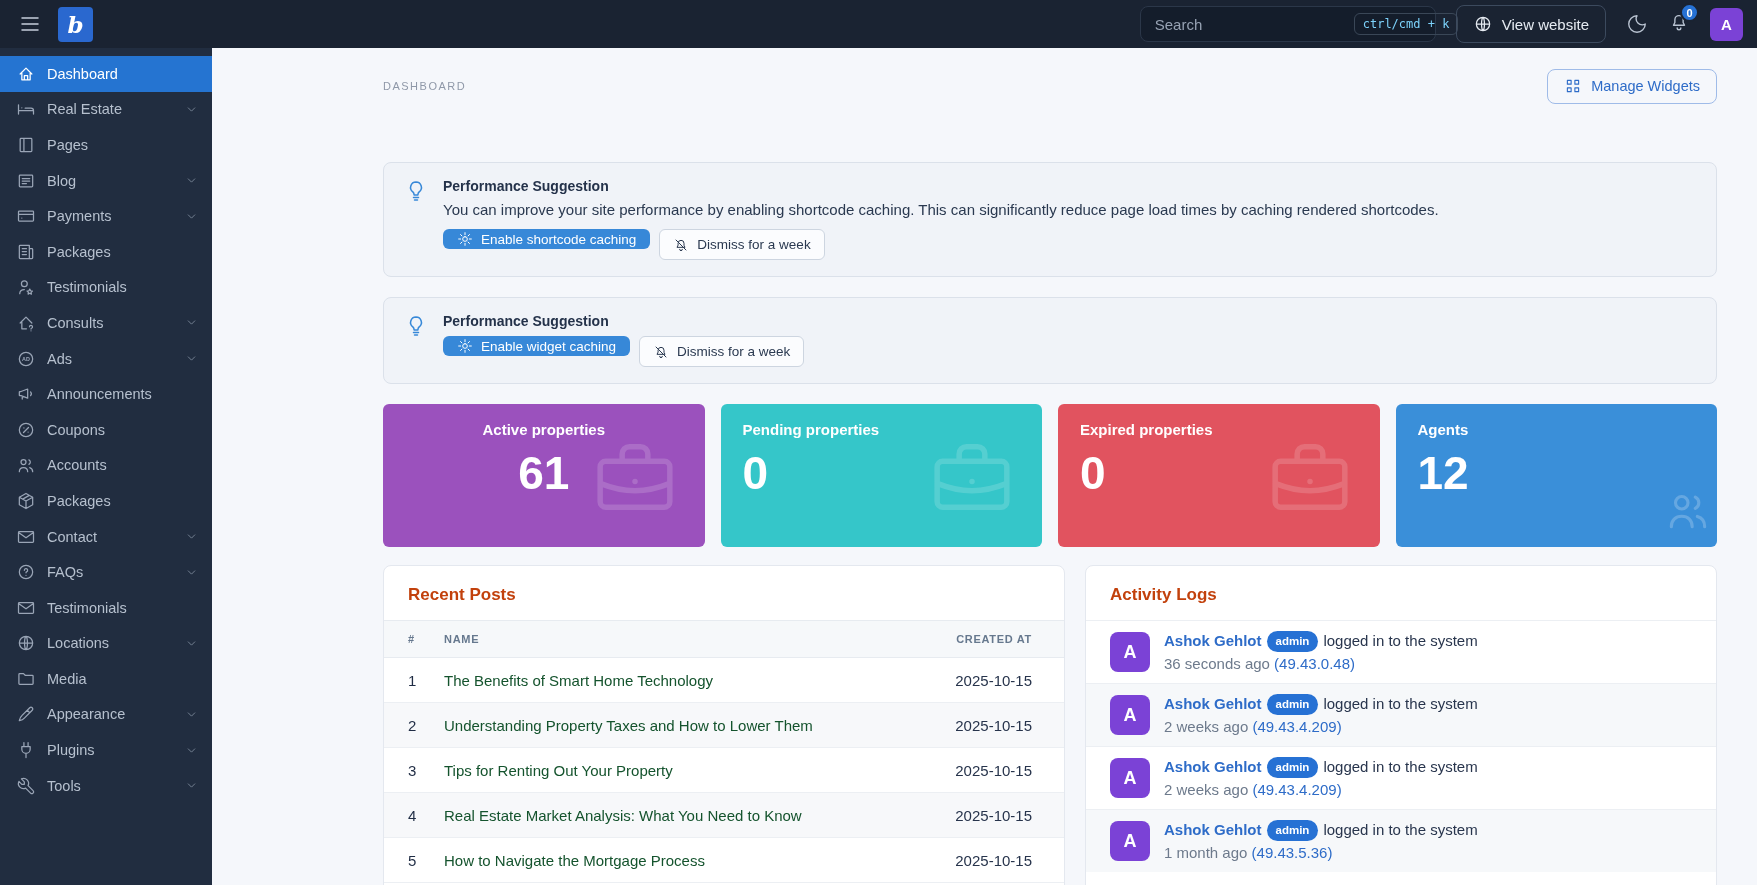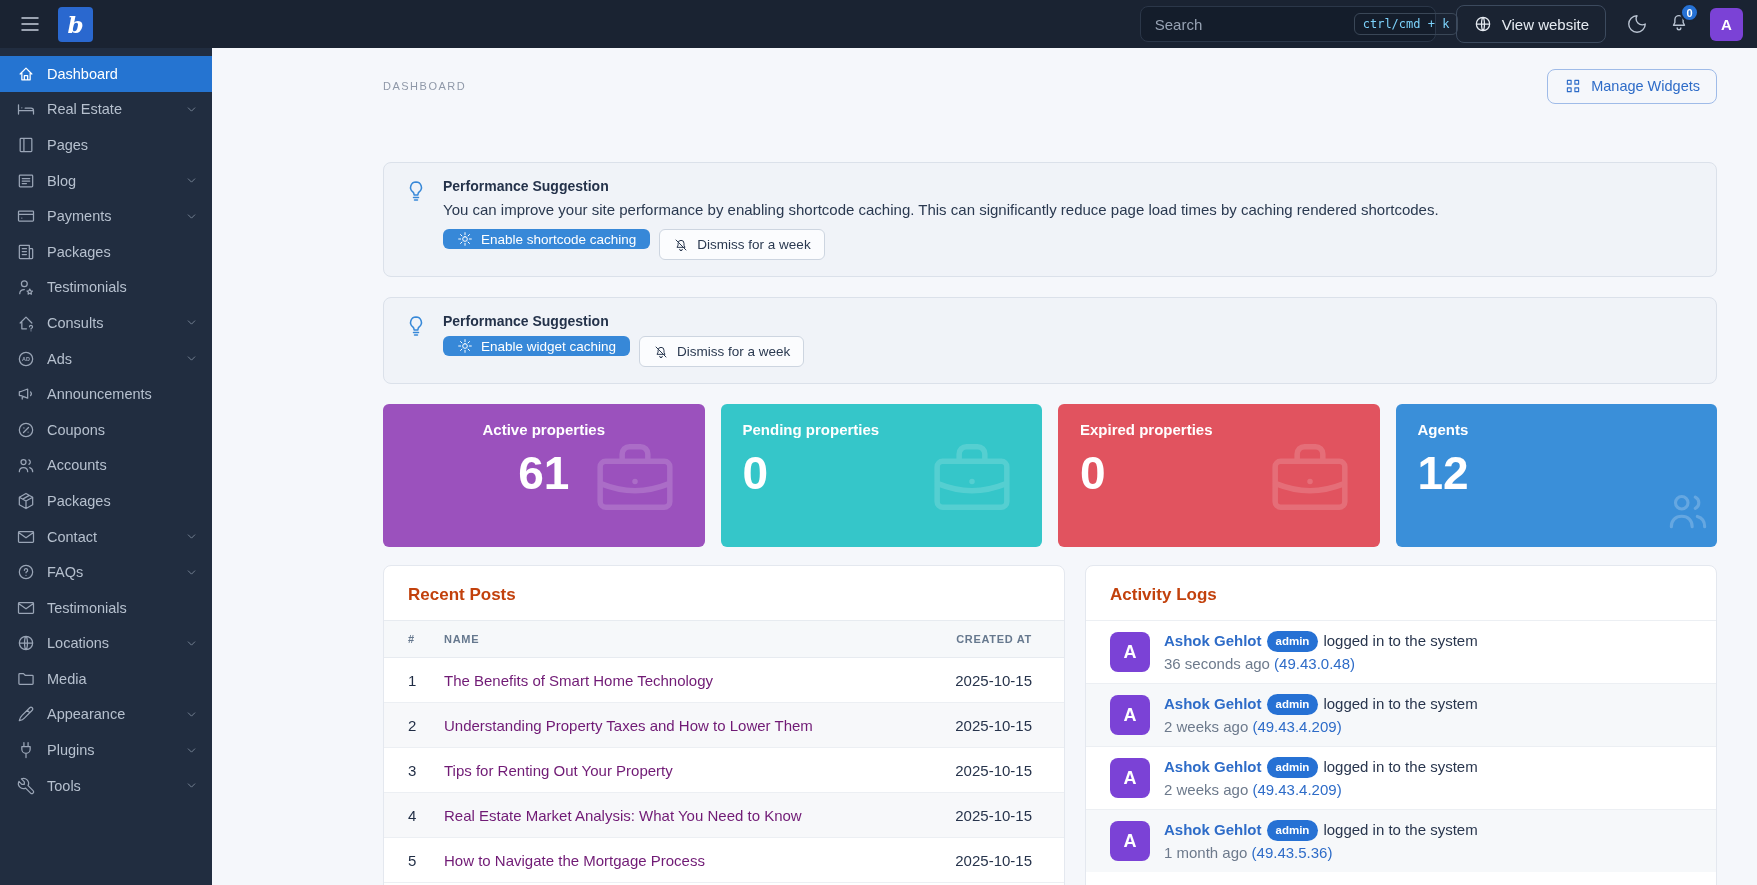--- a/index.html
+++ b/index.html
@@ -133,7 +133,7 @@
   .tbl-row { display:flex; align-items:center; height:45px; font-size:15px; border-bottom:1px solid #eceff3; }
   .tbl-row:nth-child(even) { background:#f7f8fa; }
   .c-num { width:60px; padding-left:24px; flex:none; color:#1f2c44; }
-  .c-name { flex:1; color:#701a75; cursor:pointer; overflow:hidden; white-space:nowrap; text-overflow:ellipsis; }
+  .c-name { flex:1; color:#14532d; cursor:pointer; overflow:hidden; white-space:nowrap; text-overflow:ellipsis; }
   .c-date { width:132px; flex:none; text-align:right; padding-right:32px; color:#27344c; }
   .tbl-head .c-name, .tbl-head .c-num, .tbl-head .c-date { color:#66788e; cursor:default; }
 

